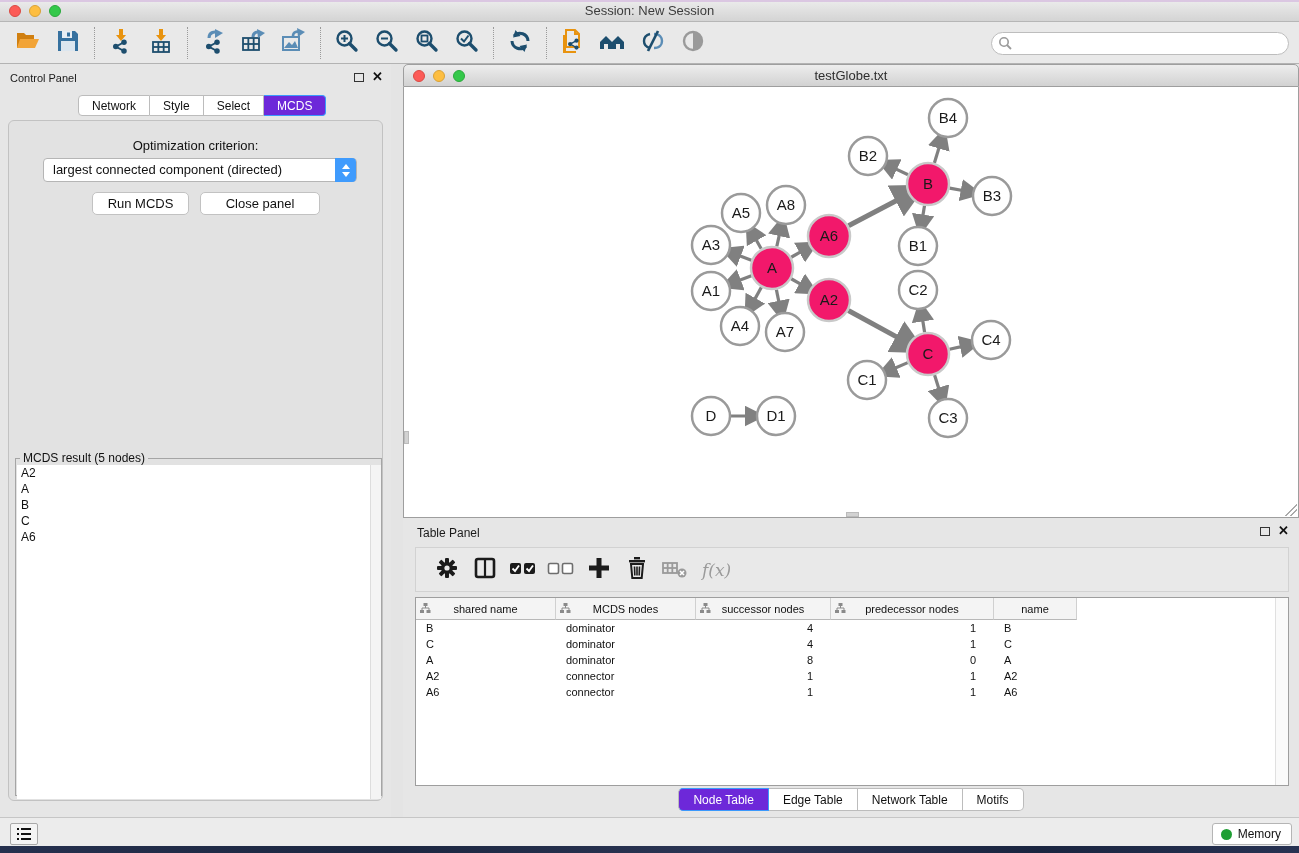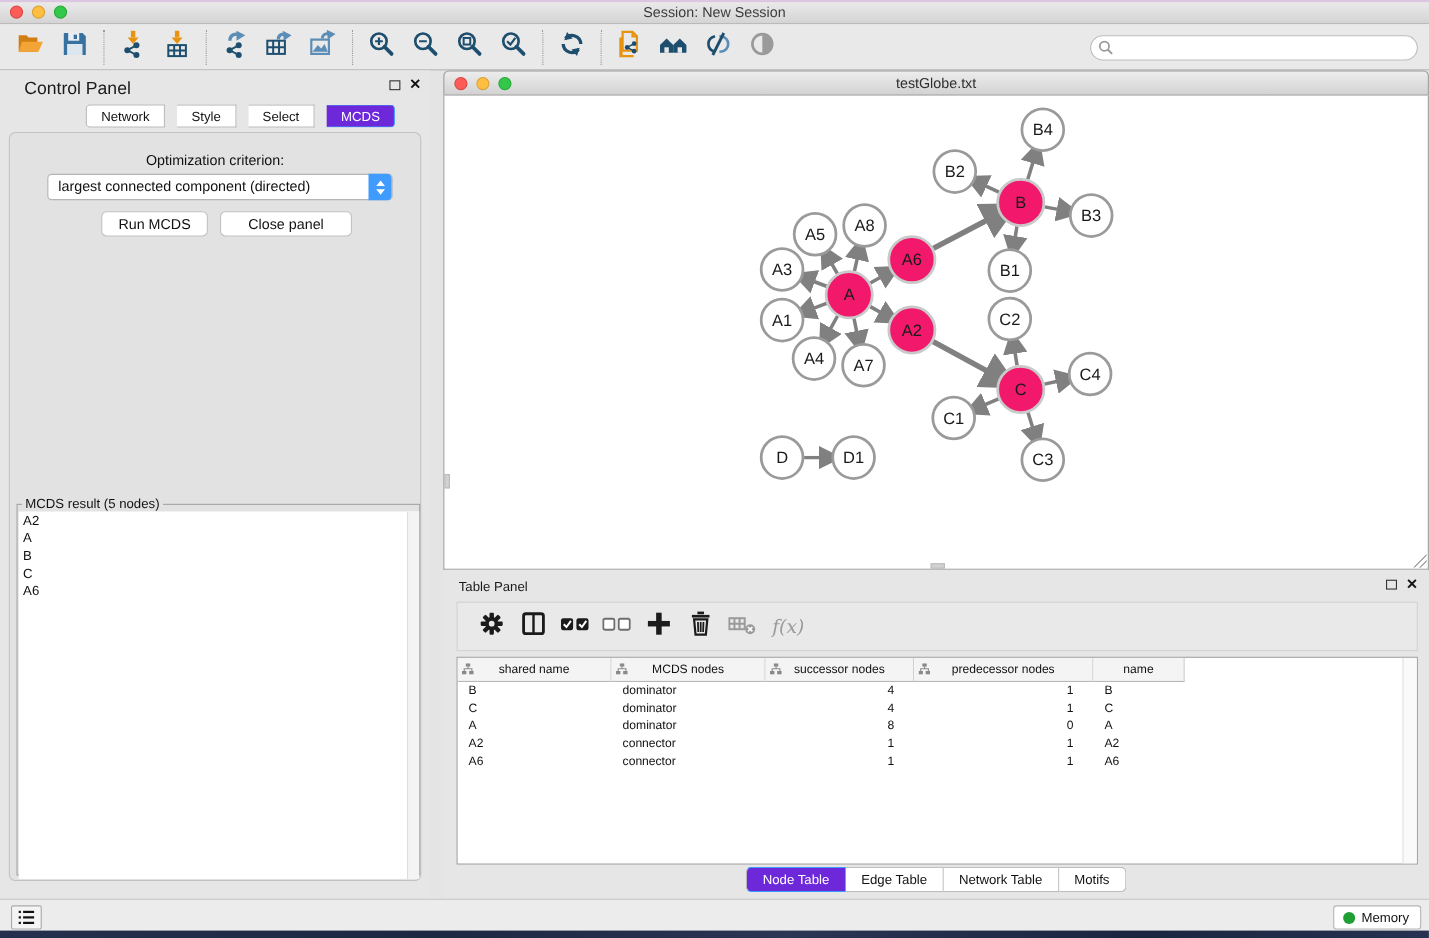--- a/index.html
+++ b/index.html
@@ -31,7 +31,7 @@
 
   
   #control-panel { left:0; top:64px; width:391px; height:753px; background:#e6e6e6; }
-  #cp-header { position:absolute; left:22px; top:8px; font-size:16px; color:#1a1a1a; }
+  #cp-header { position:absolute; left:10px; top:8px; font-size:11px; color:#1a1a1a; }
   .panel-icons { position:absolute; display:flex; gap:8px; align-items:center; }
   #cp-icons { right:8px; top:8px; }
   .float-icon { width:10px; height:9px; border:1.5px solid #333; display:inline-block; }

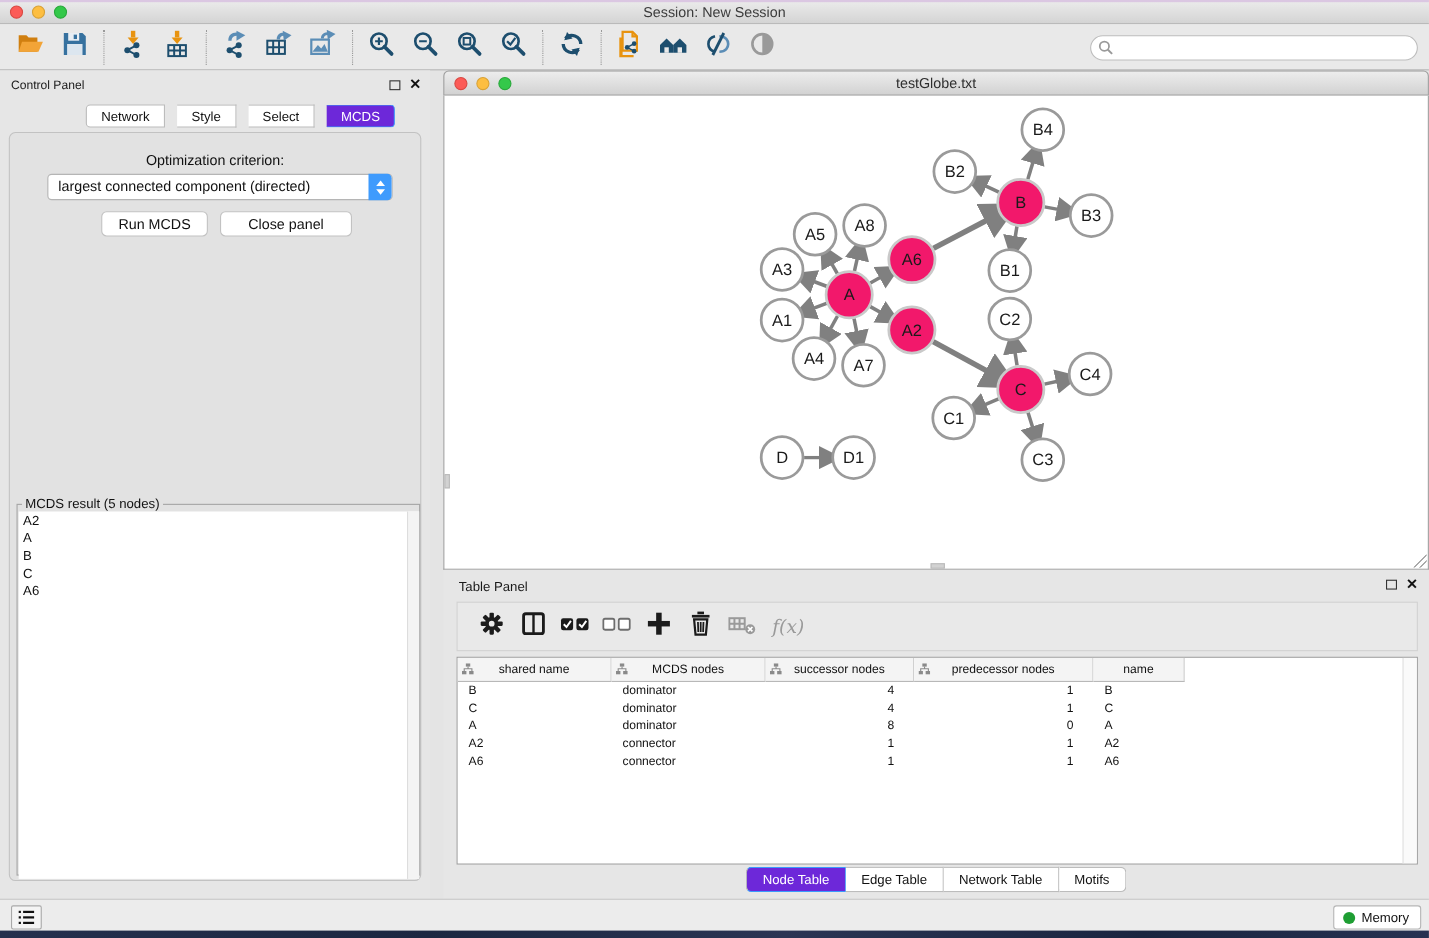--- a/index.html
+++ b/index.html
@@ -37,7 +37,7 @@
   .float-icon { width:10px; height:9px; border:1.5px solid #333; display:inline-block; }
   .close-x { font-size:13px; font-weight:bold; color:#111; line-height:10px; }
 
-  .tabs-row { position:absolute; display:flex;gap:11px; }
+  .tabs-row { position:absolute; display:flex; }
   #cp-tabs { left:78px; top:31px; }
   .mac-tab { height:21px; padding:0 13px; background:#fff; border:1px solid #bcbcbc; border-left:none;
     font-size:12px; line-height:20px; color:#111; }

